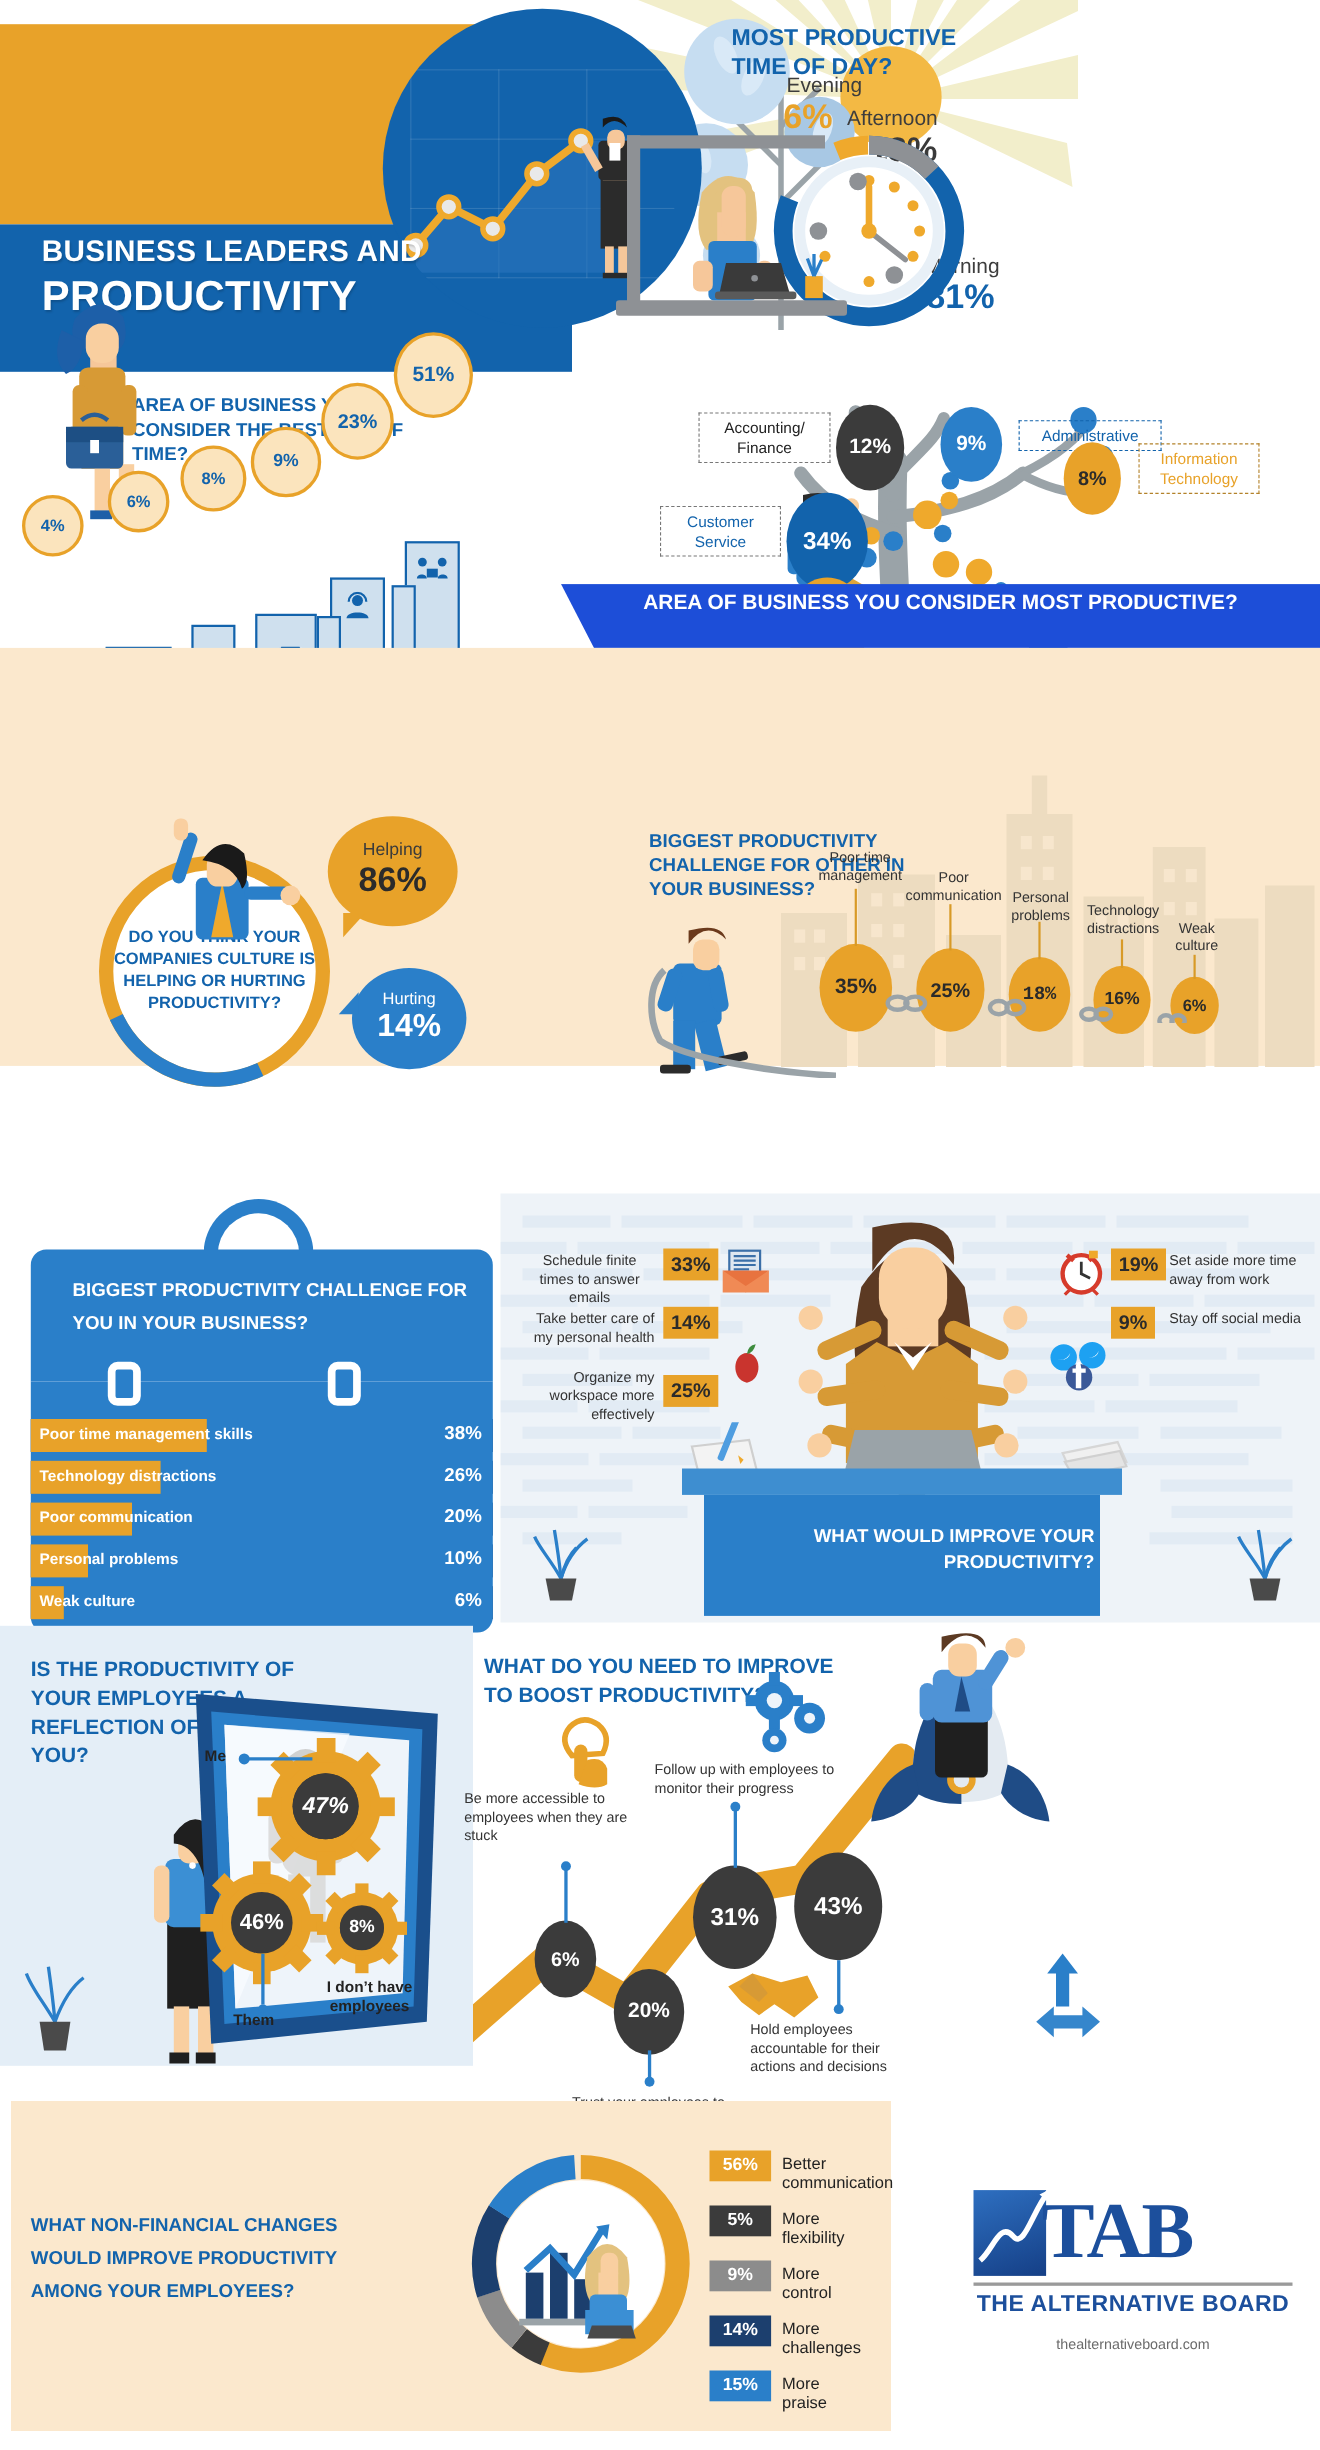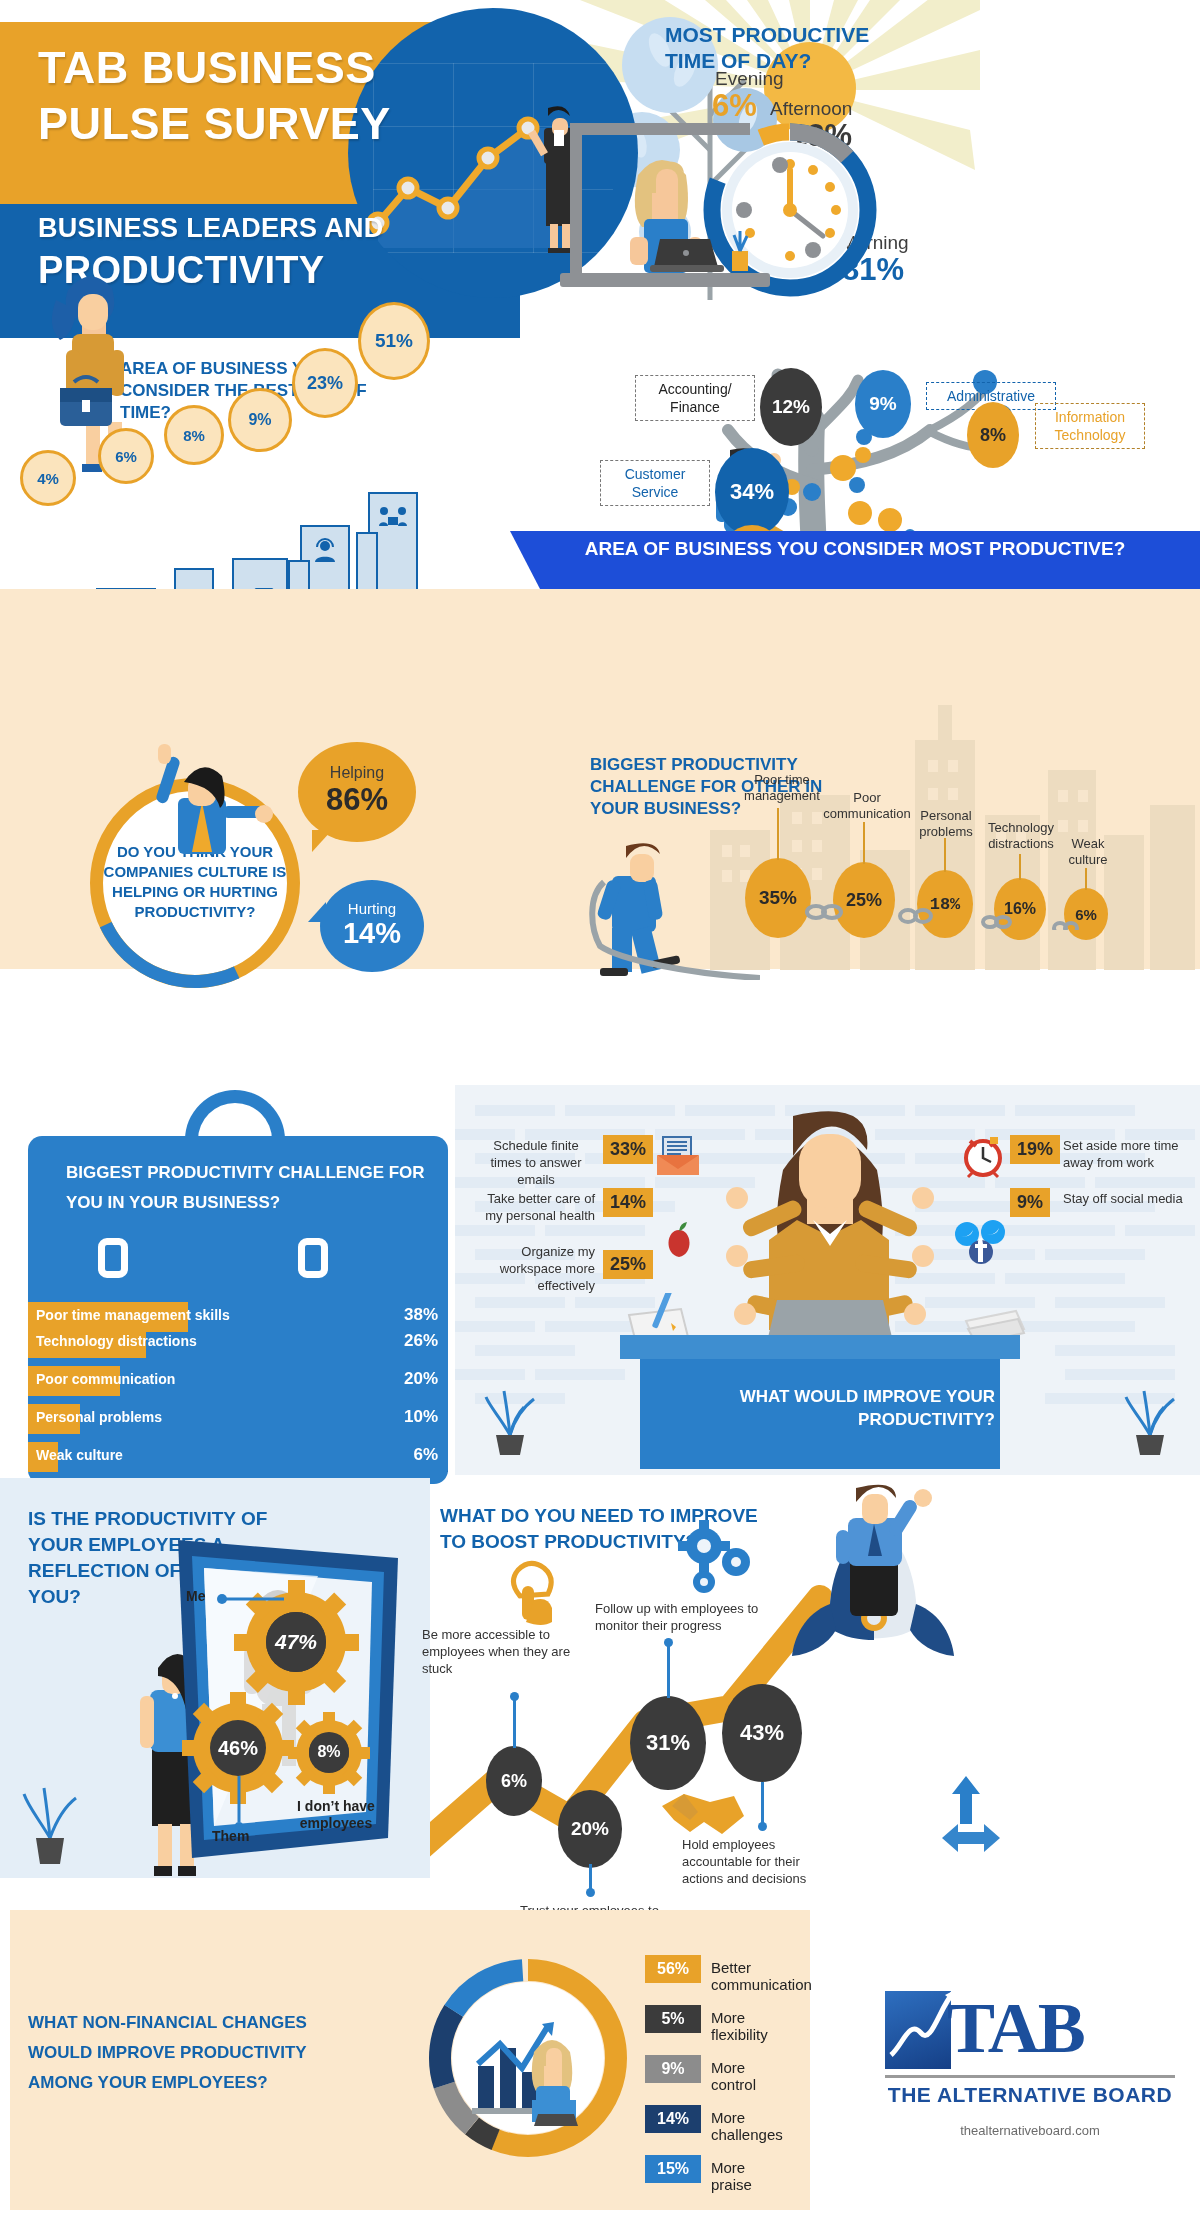--- a/index.html
+++ b/index.html
@@ -196,10 +196,6 @@
       </svg>
     </div>
 
-    <div class="hdr-t1">
-      <div>TAB BUSINESS</div>
-      <div>PULSE SURVEY</div>
-    </div>
     <div class="hdr-t2">BUSINESS LEADERS AND</div>
     <div class="hdr-t3">PRODUCTIVITY</div>
   </div>

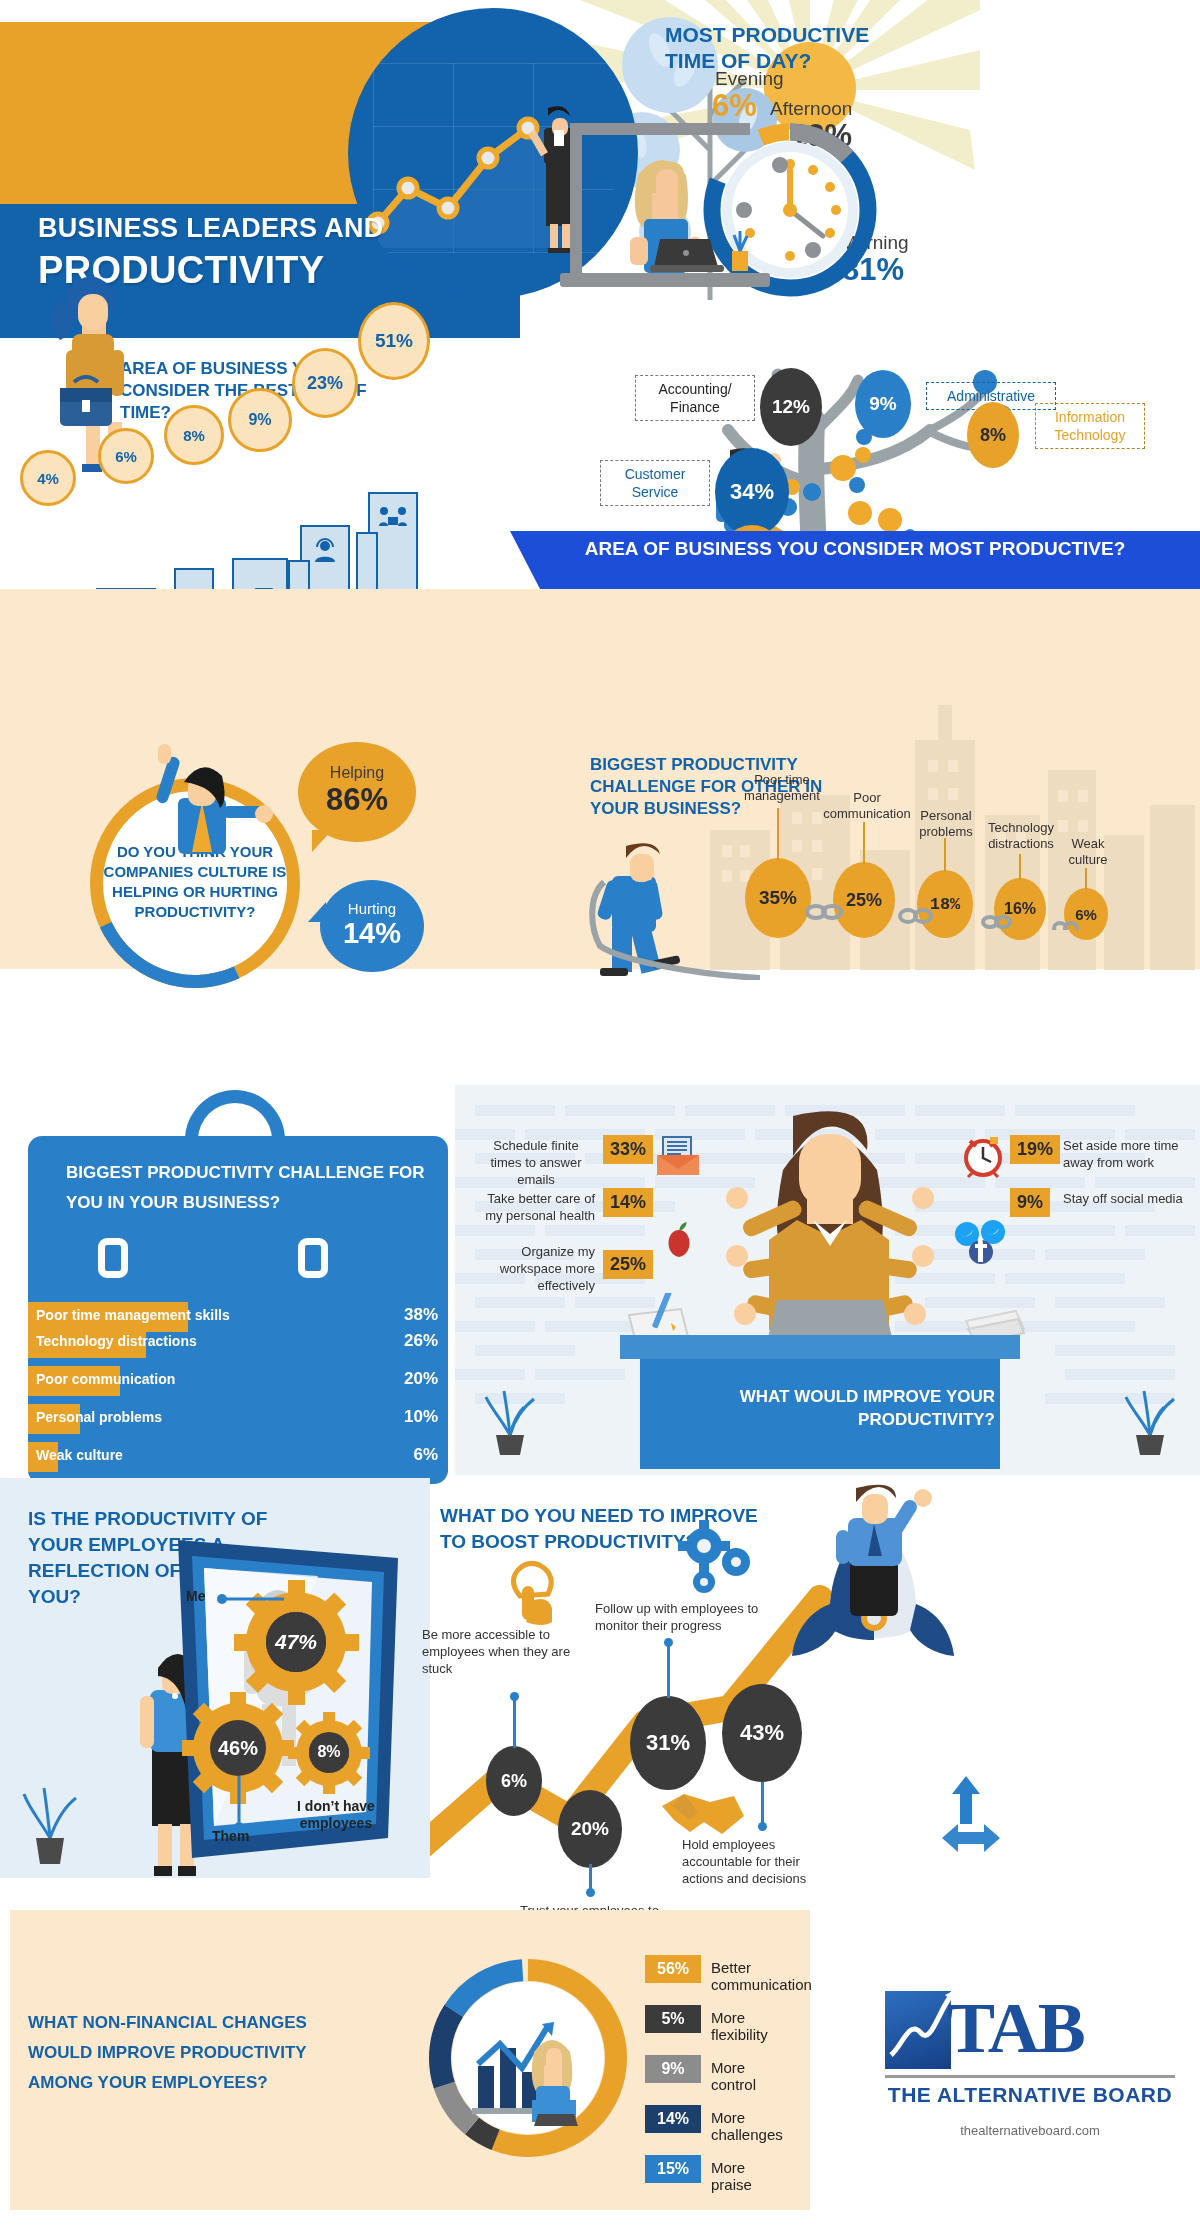--- a/index.html
+++ b/index.html
@@ -587,7 +587,7 @@
     <div class="bc-clasp" style="left:288px;top:148px;"></div>
 
     <div style="position:absolute;left:18px;top:200px;width:420px;height:192px;">
-      <div class="bcrow" style="top:12px;">
+      <div class="bcrow" style="top:0;">
         <div class="track"></div>
         <div class="fill" style="width:160px;"></div>
         <div class="lbl">Poor time management skills</div>

